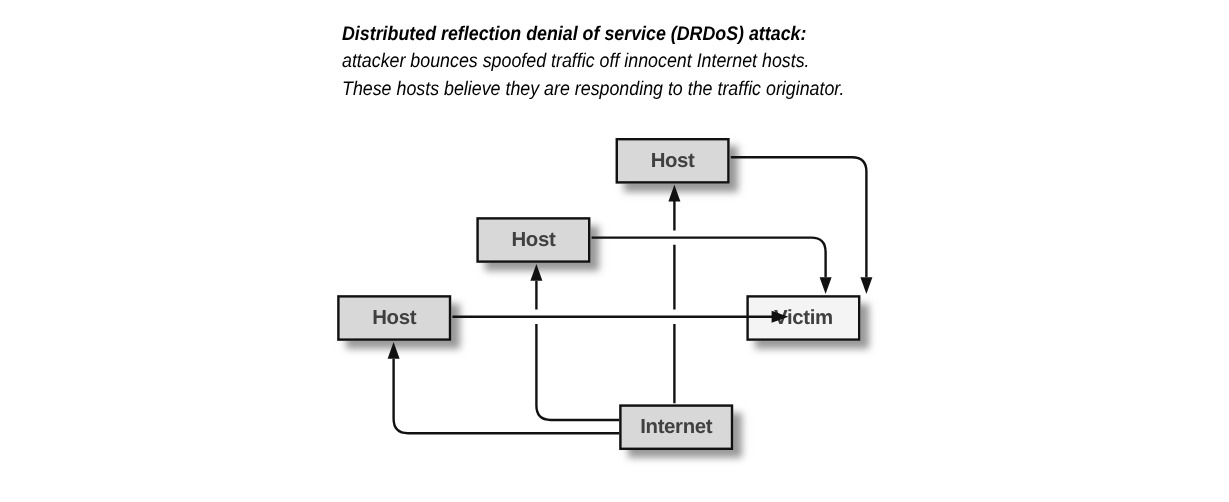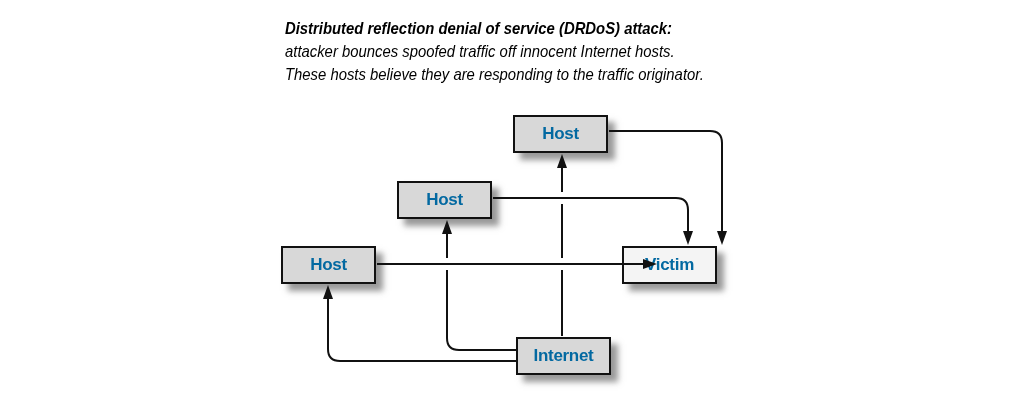--- a/index.html
+++ b/index.html
@@ -45,7 +45,7 @@
     justify-content: center;
     font-weight: bold;
     font-size: 17px;
-    color: #0369a1;
+    color: #404040;
     letter-spacing: -0.3px;
   }
   .node.victim { background: var(--victim-fill, #f4f4f4); }

